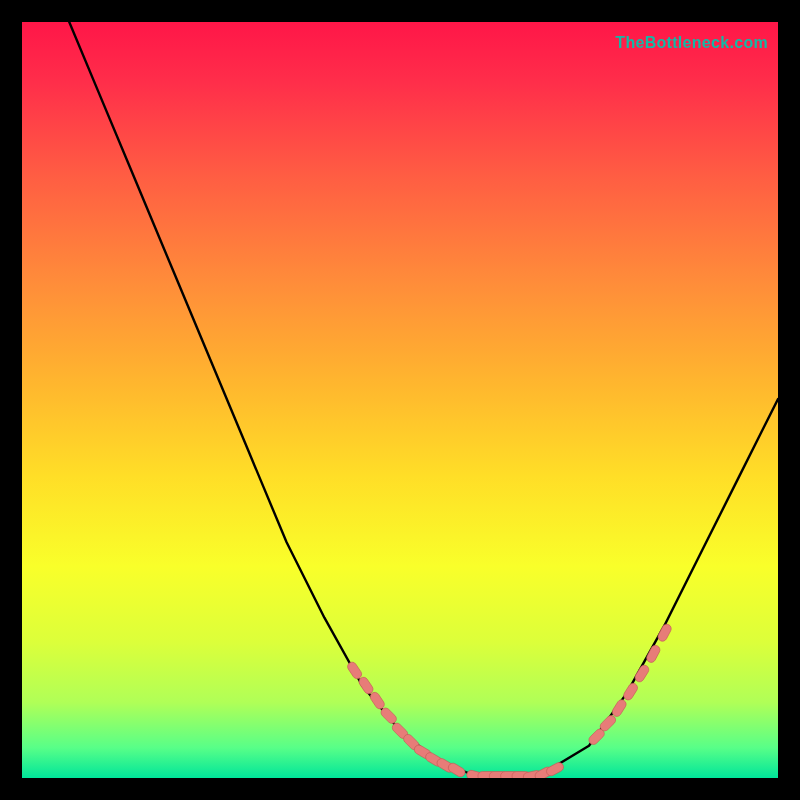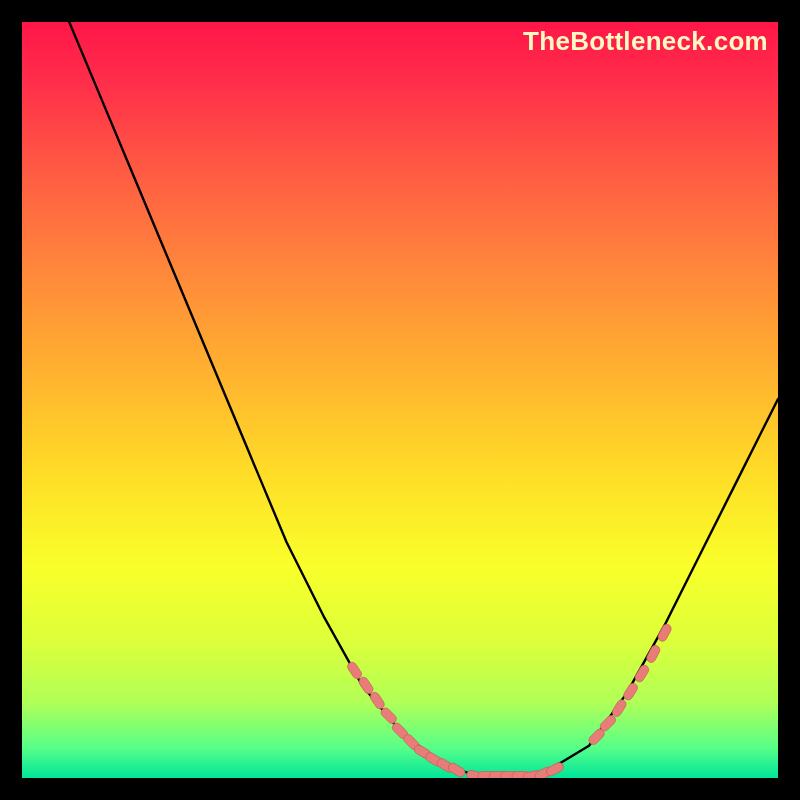--- a/index.html
+++ b/index.html
@@ -45,10 +45,10 @@
   }
   .watermark {
     position: absolute;
-    top: 4px;
+    top: 12px;
     right: 10px;
-    color: #fef9c3;
-    font-size: 26px;
+    color: #14b8a6;
+    font-size: 16px;
     font-weight: 600;
     letter-spacing: 0.3px;
     user-select: none;

